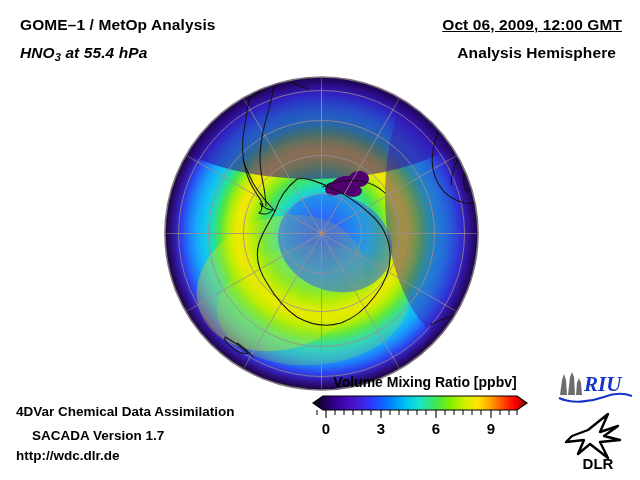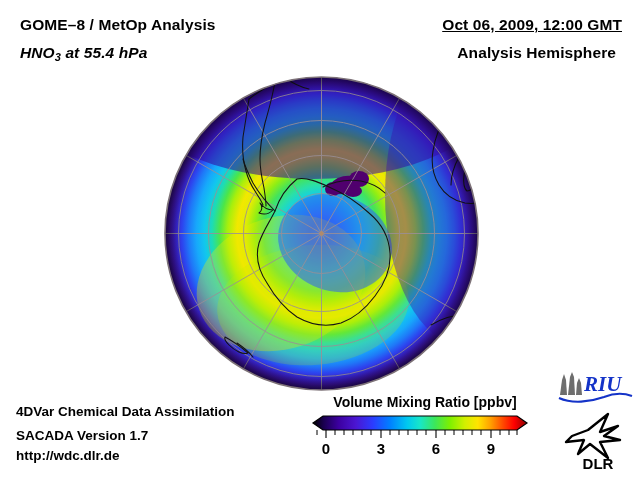--- a/index.html
+++ b/index.html
@@ -99,7 +99,7 @@
 </head>
 <body>
 
-<div class="hdr" id="title-line1">GOME–8 / MetOp Analysis</div>
+<div class="hdr" id="title-line1">GOME–1 / MetOp Analysis</div>
 
 <div class="hdr" id="title-line2"><span>HNO</span><sub>3</sub><span> at 55.4 hPa</span></div>
 

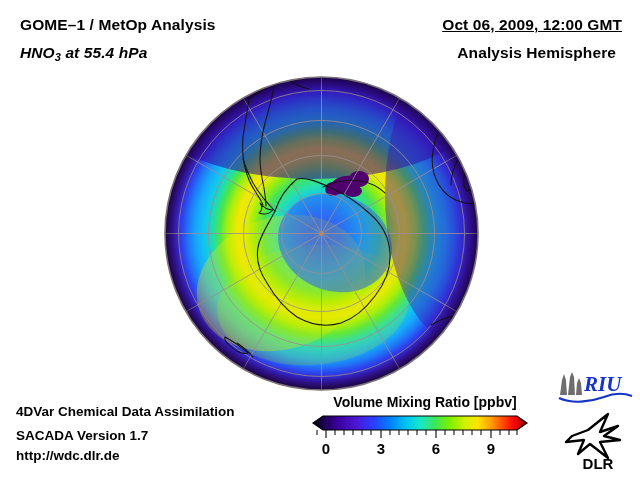--- a/index.html
+++ b/index.html
@@ -60,7 +60,7 @@
   #colorbar-block {
     position: absolute;
     left: 305px;
-    top: 394px;
+    top: 374px;
     width: 240px;
     height: 80px;
   }

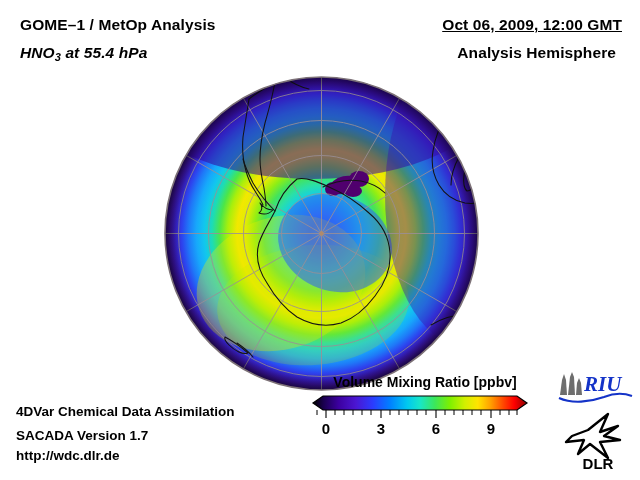--- a/index.html
+++ b/index.html
@@ -43,7 +43,7 @@
     white-space: nowrap;
   }
   #foot-1 { top: 404px; }
-  #foot-2 { top: 428px; }
+  #foot-2 { top: 428px; margin-left: 16px; }
   #foot-3 { top: 448px; }
 
   

